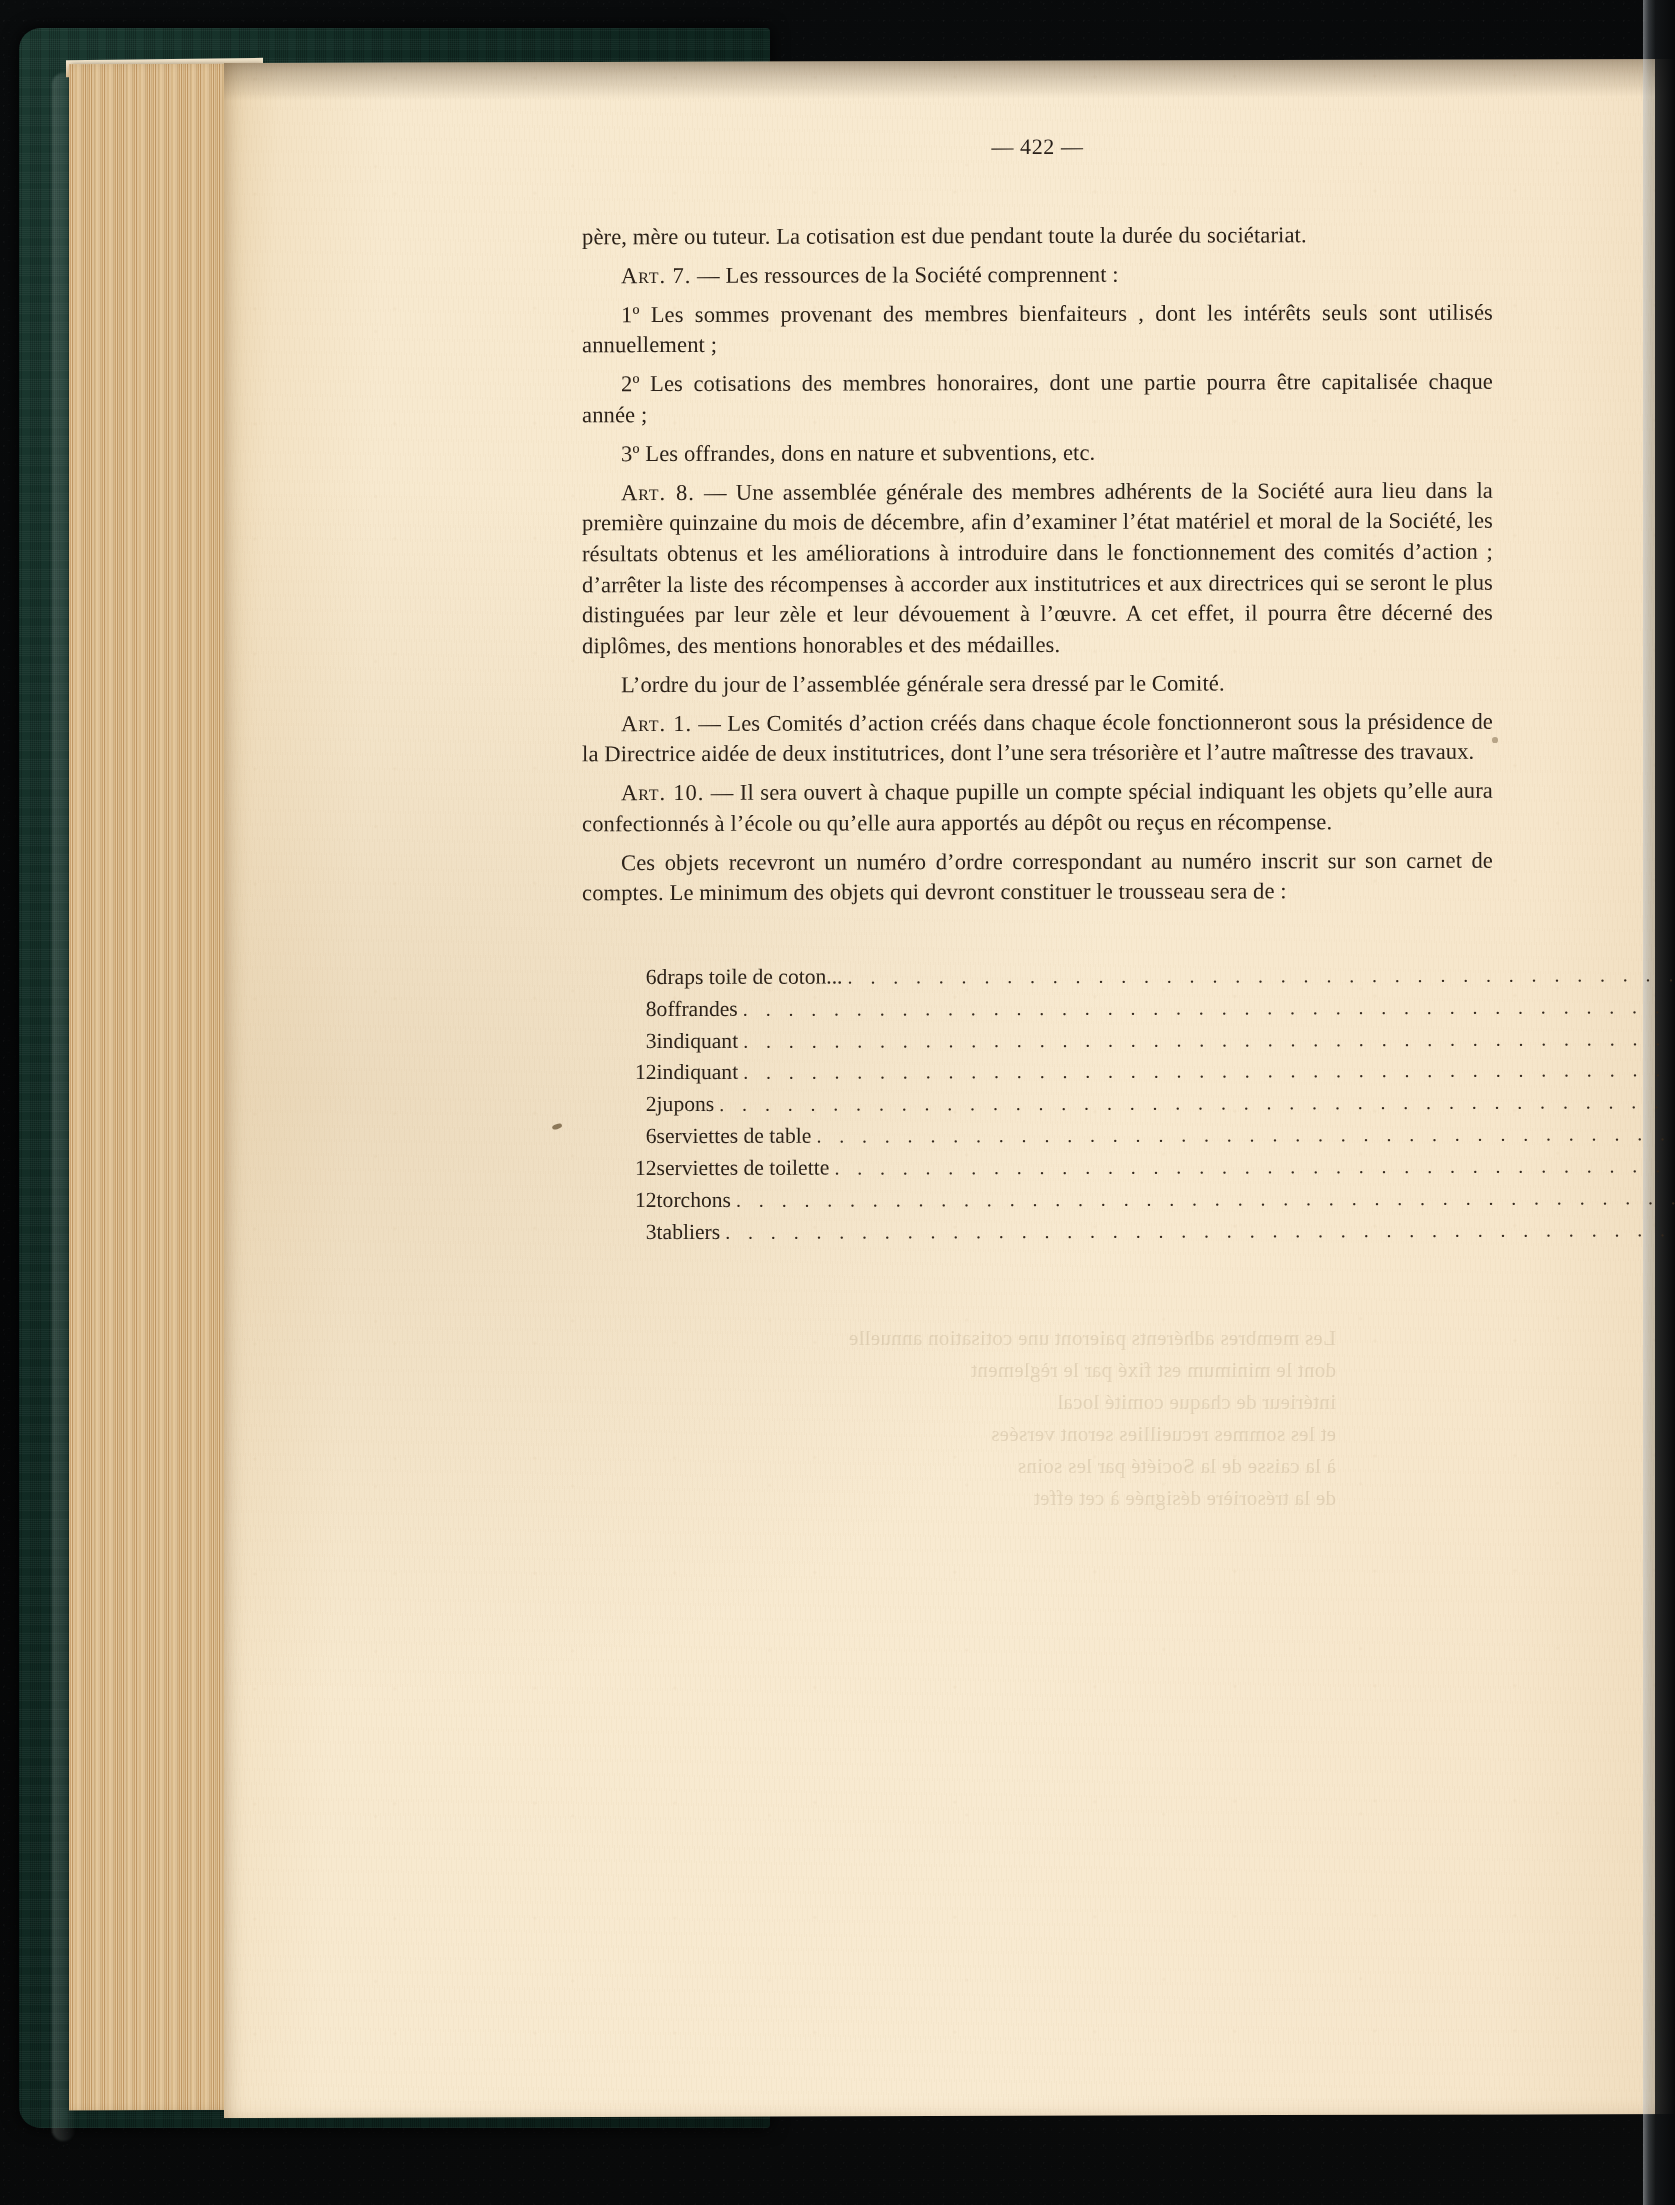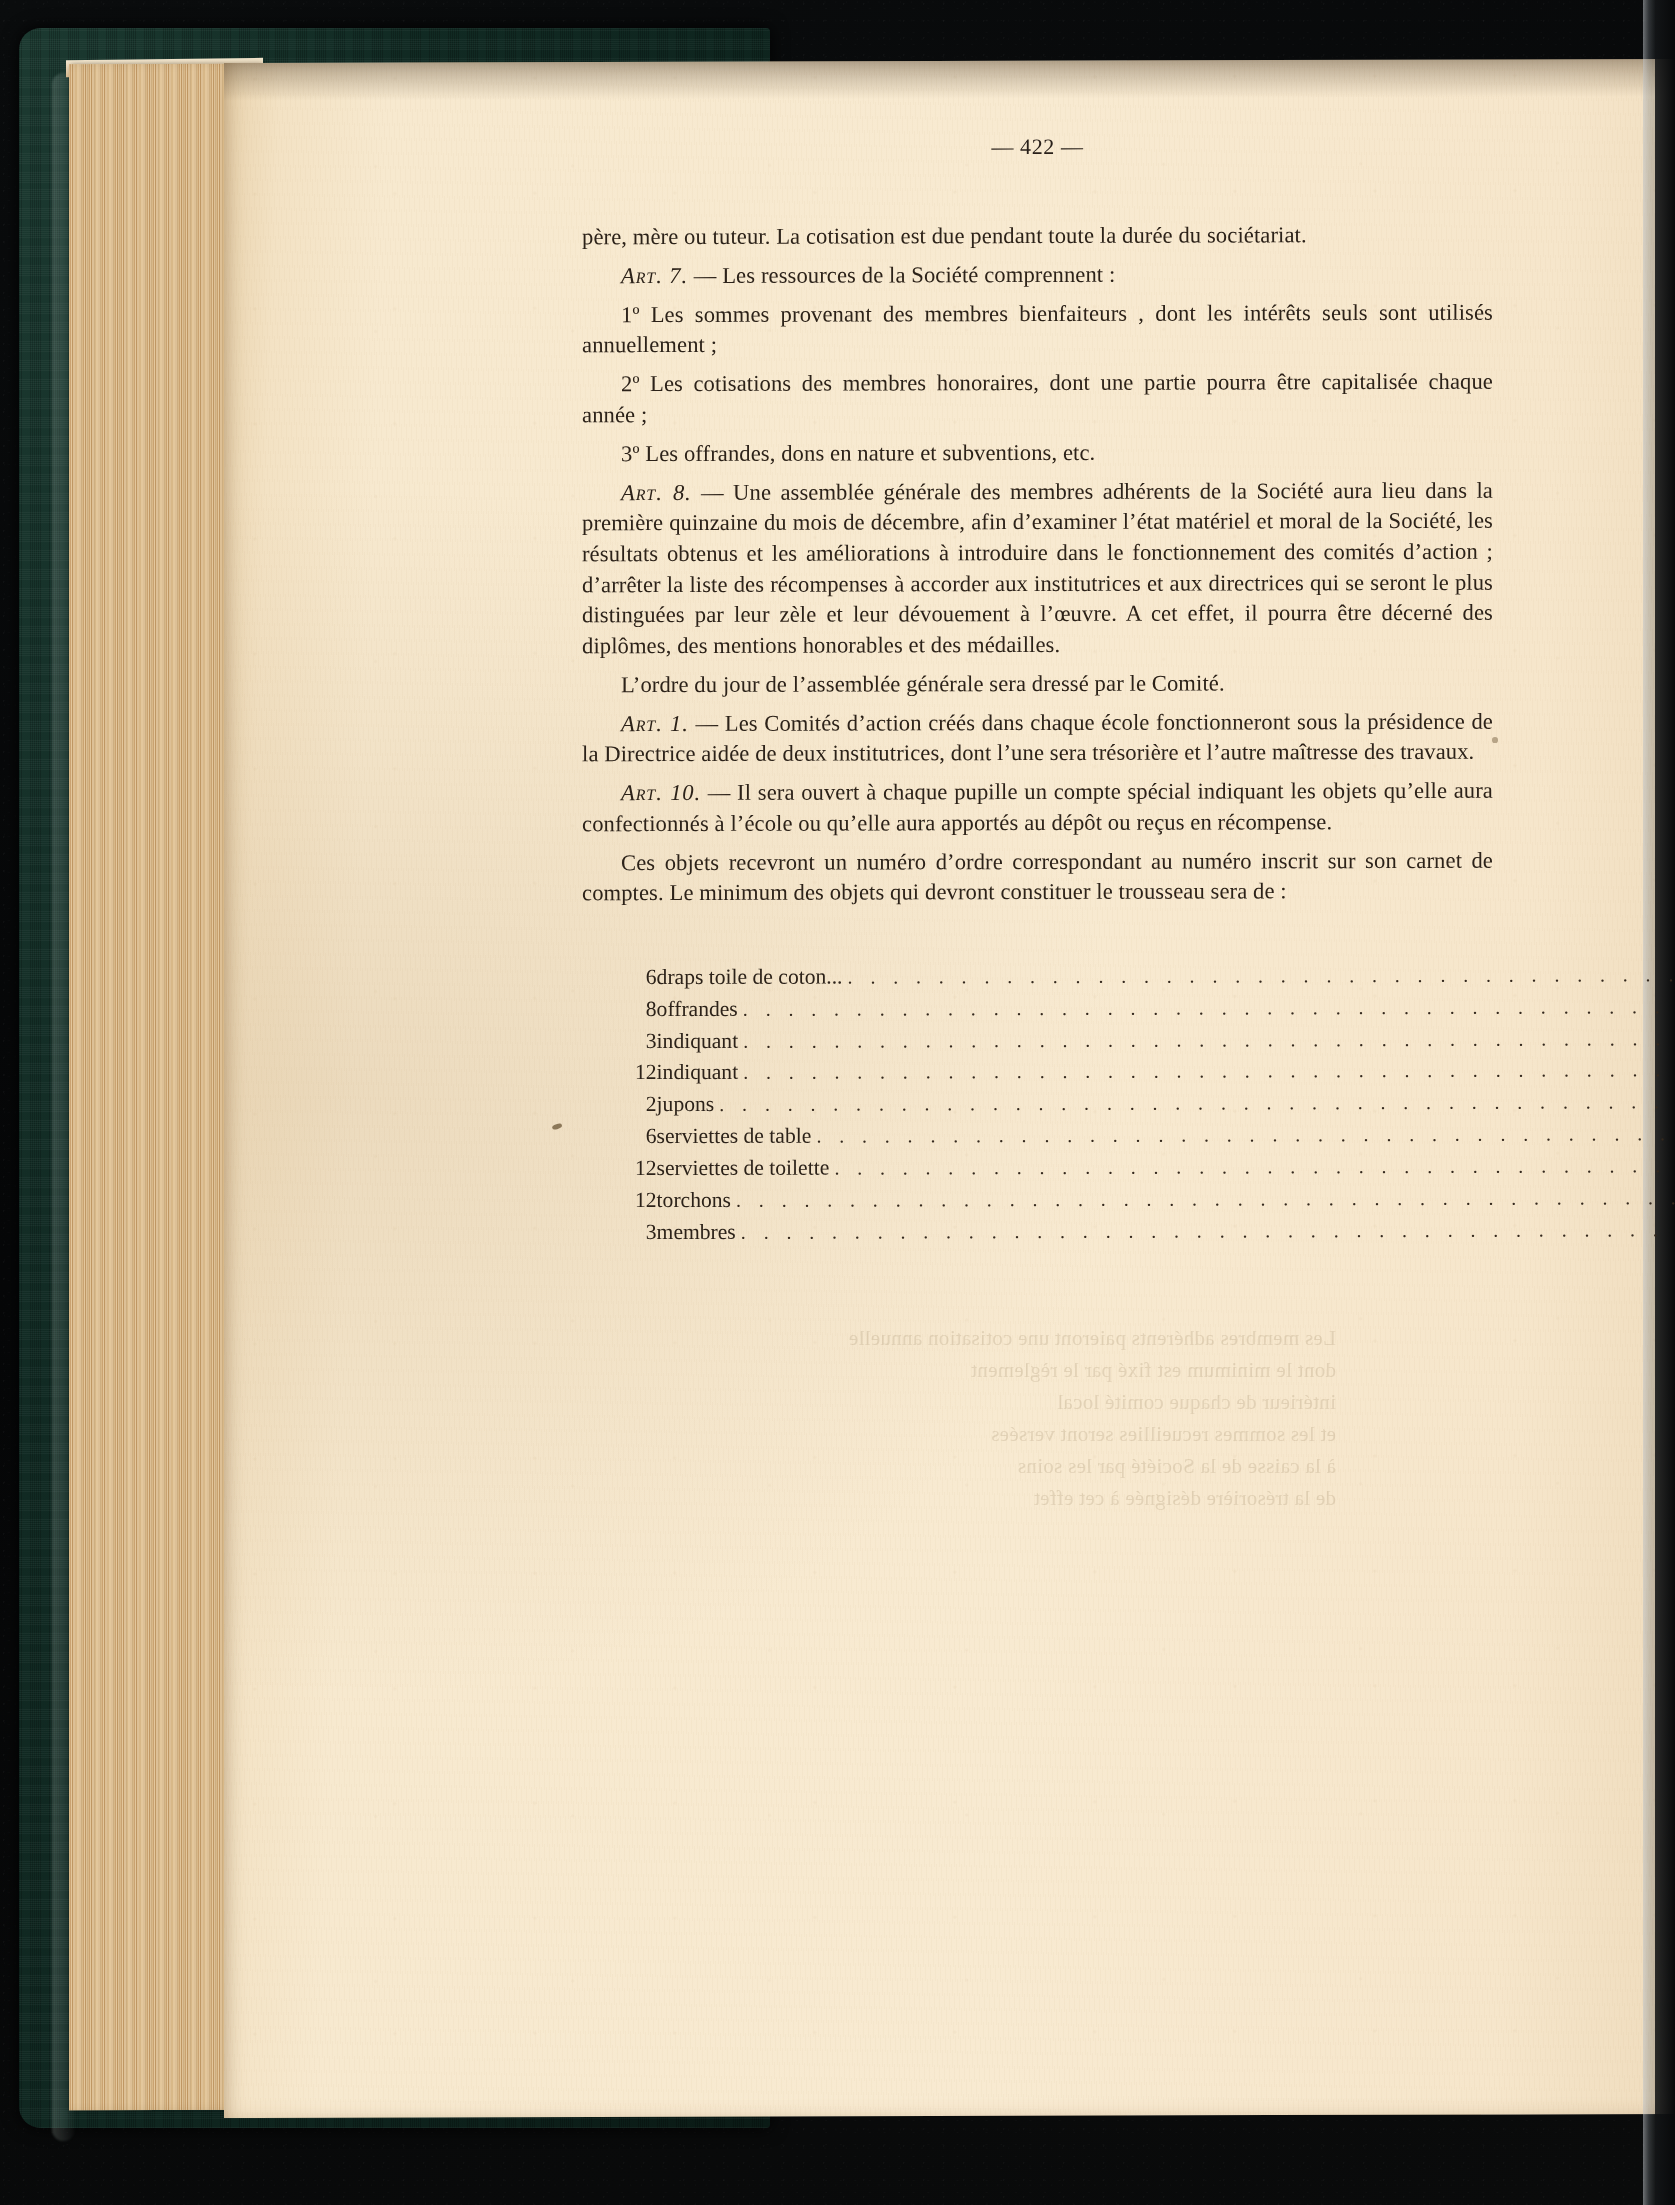--- a/index.html
+++ b/index.html
@@ -112,7 +112,6 @@
   .artlabel{
     font-variant:small-caps;
     letter-spacing:0.9px;
-    font-style:italic;
   }
   
   .listwrap{

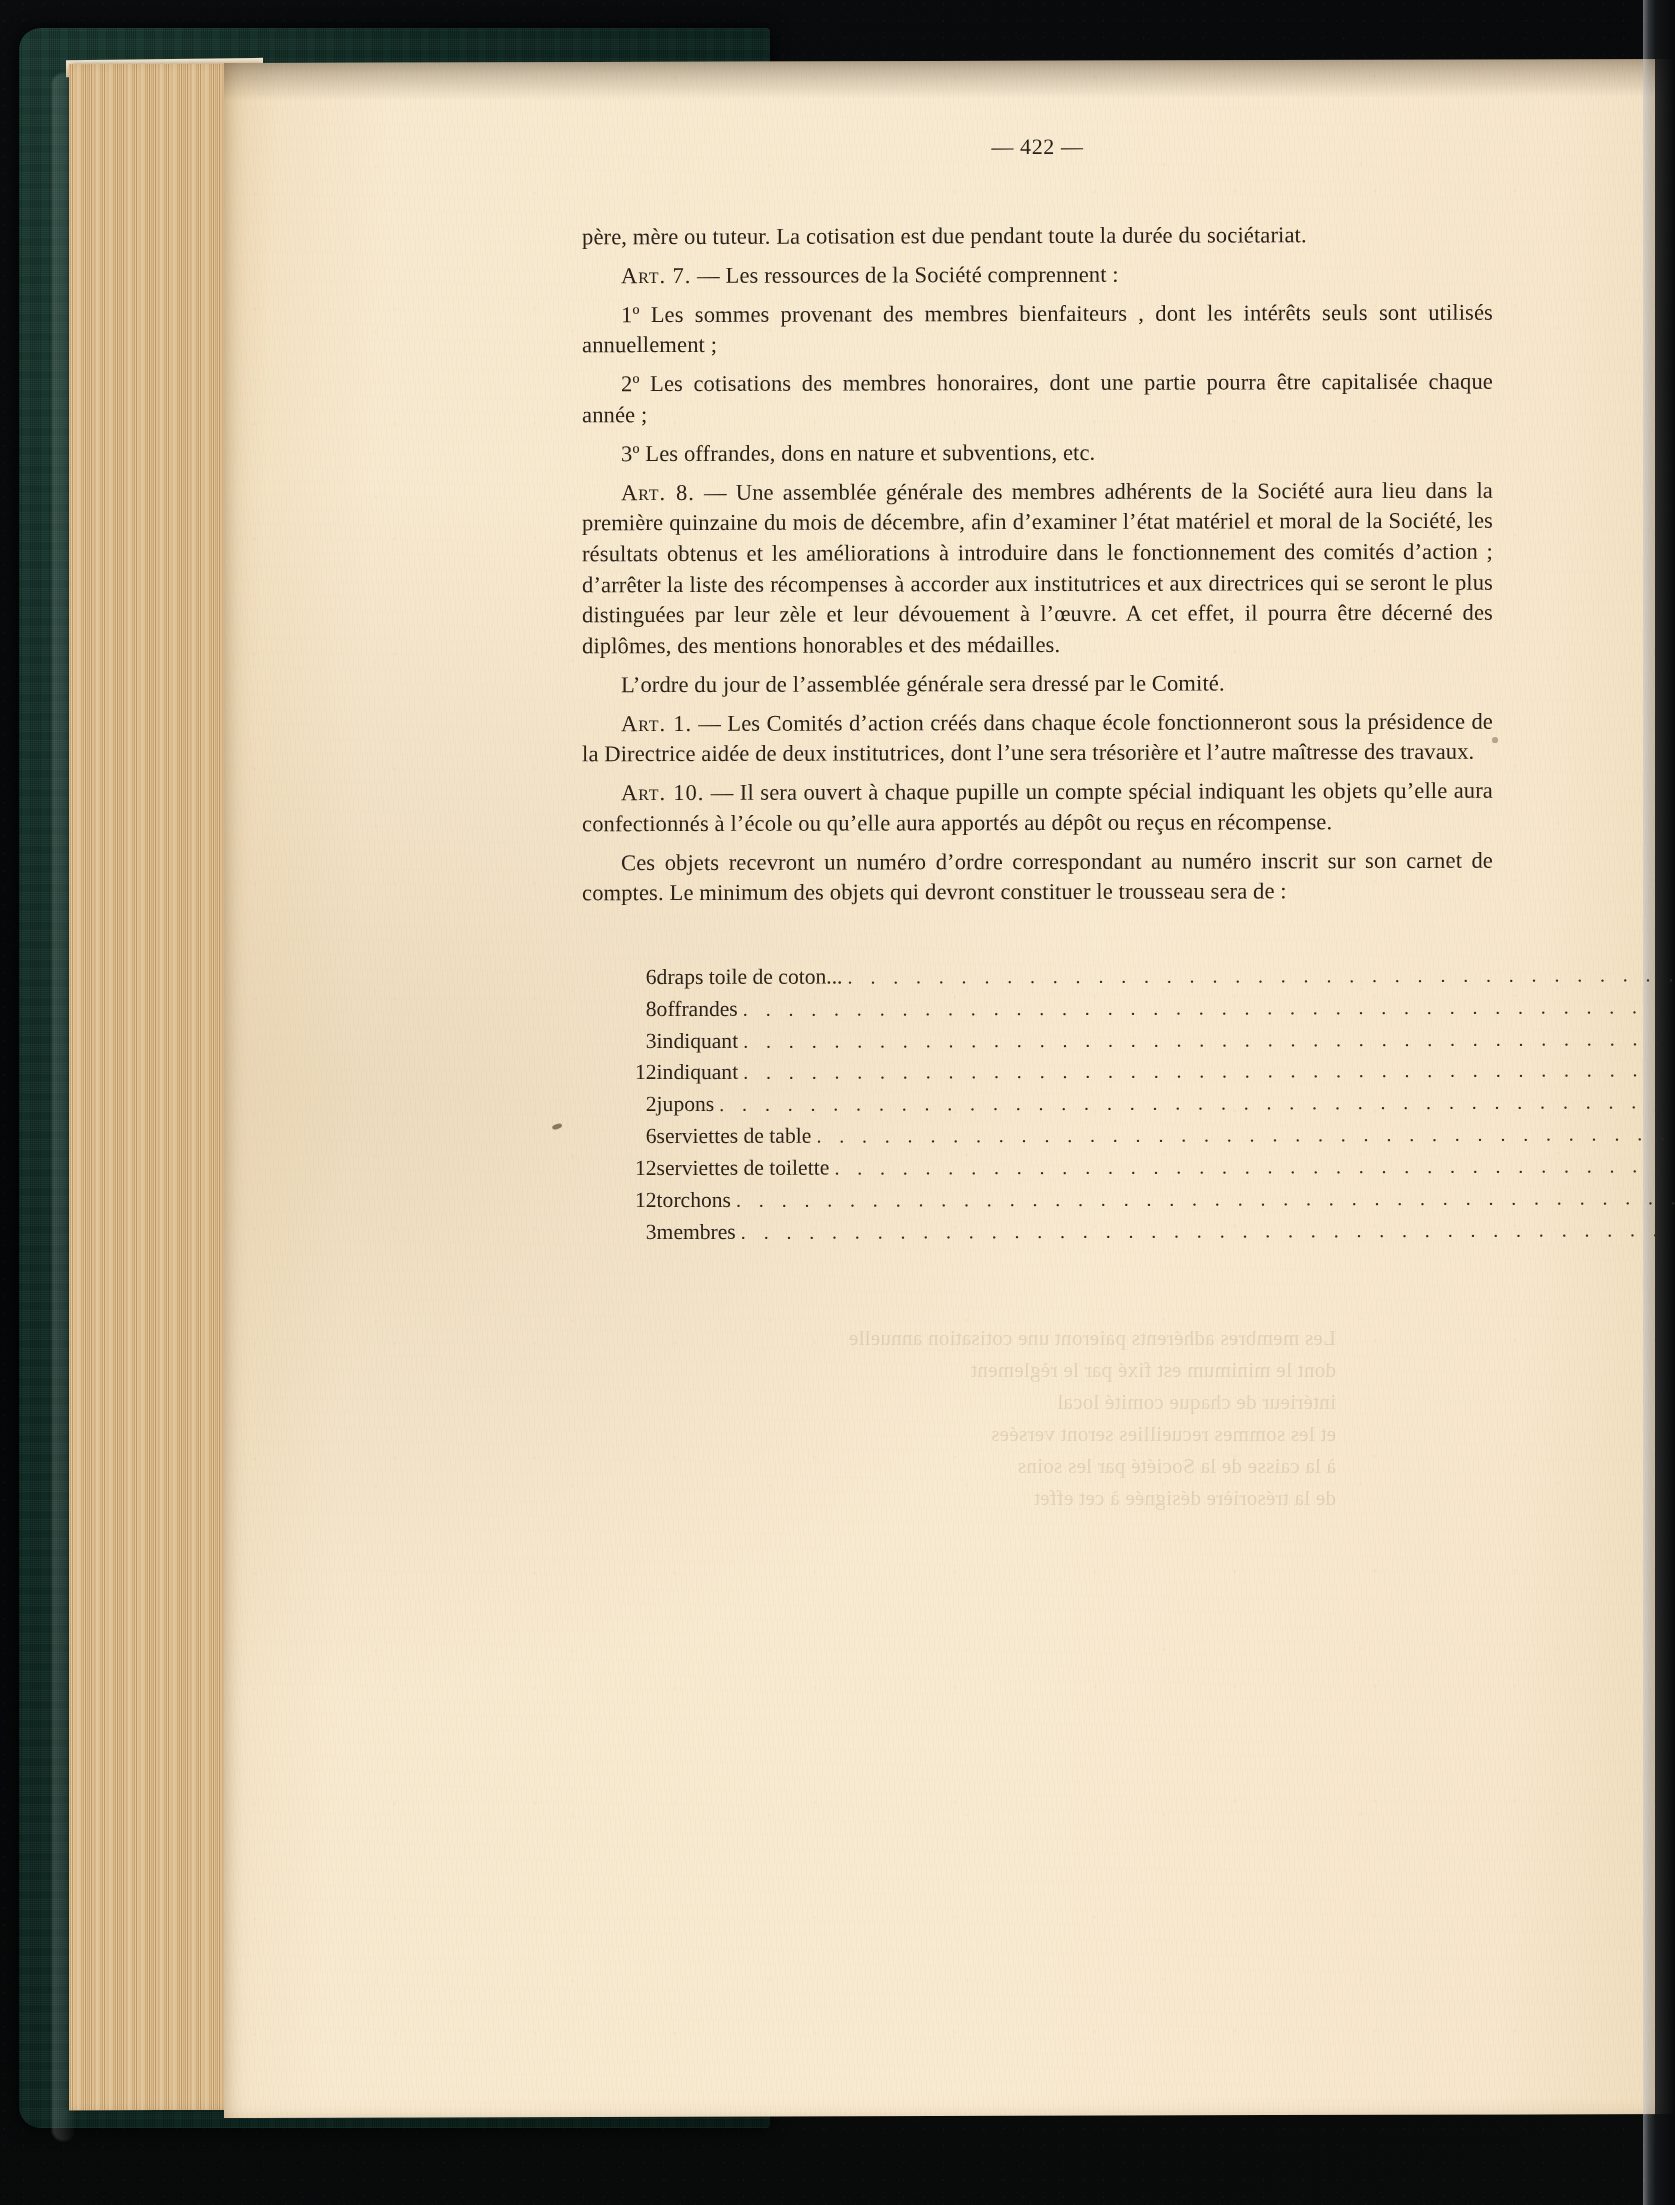--- a/index.html
+++ b/index.html
@@ -321,7 +321,7 @@
               <td class="qty">3</td>
               <td class="item">
                 <span class="leaderbox">
-                  <span class="itemname">membres</span>
+                  <span class="itemname">tabliers</span>
                   <span class="leader">. . . . . . . . . . . . . . . . . . . . . . . . . . . . . . . . . . . . . . . . . . .</span>
                 </span>
               </td>

